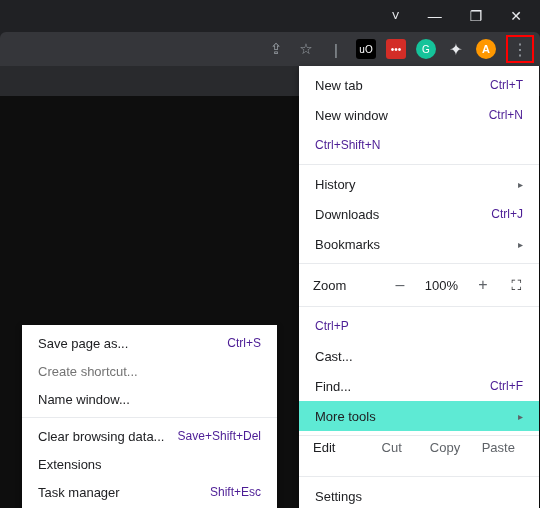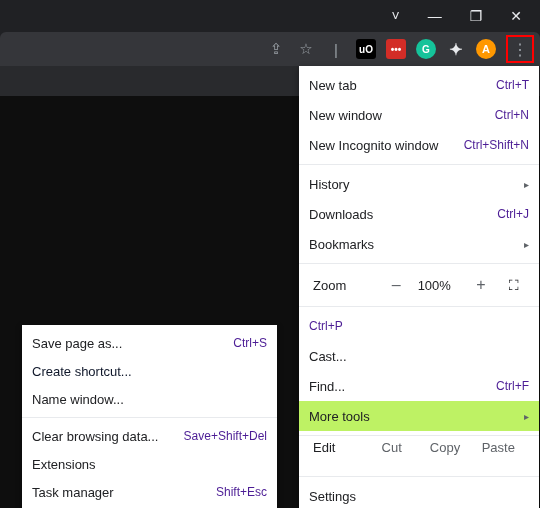--- a/index.html
+++ b/index.html
@@ -7,7 +7,7 @@
   .window-controls span{font-size:14px}
   .toolbar{position:absolute;top:32px;left:0;right:0;height:34px;background:#35363a;border-top-left-radius:6px;border-top-right-radius:6px;display:flex;justify-content:flex-end;align-items:center;padding-right:6px;gap:10px}
   .toolbar .t-icon{width:20px;height:20px;display:flex;align-items:center;justify-content:center;color:#9aa0a6;font-size:15px}
-  .ext{width:20px;height:20px;border-radius:3px;display:flex;align-items:center;justify-content:center;font-size:10px;font-weight:bold;color:#fff}
+  .ext{width:20px;height:20px;border-radius:3px;display:flex;align-items:center;justify-content:center;font-size:10px;font-weight:normal;color:#fff}
   .ext.uo{background:#000}
   .ext.lp{background:#d32d27}
   .ext.gr{background:#15c39a;border-radius:50%}

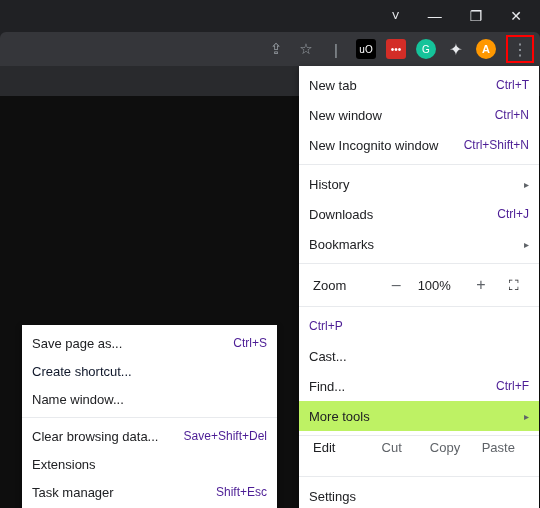--- a/index.html
+++ b/index.html
@@ -17,7 +17,7 @@
   .dark-bar{position:absolute;top:66px;left:0;right:241px;height:30px;background:#292a2d}
   .content{position:absolute;top:96px;left:0;right:0;bottom:0;background:#0e0e0e}
   .main-menu{position:absolute;top:66px;right:1px;width:240px;background:#fff;box-shadow:0 2px 6px rgba(0,0,0,0.4);padding:4px 0}
-  .menu-row{display:flex;align-items:center;justify-content:space-between;height:30px;padding:0 10px;color:#202124}
+  .menu-row{display:flex;align-items:center;justify-content:space-between;height:30px;padding:0 16px;color:#202124}
   .menu-row .lab{flex:1}
   .menu-row .sc{color:#4c1d95;font-size:12px}
   .menu-row .arr{color:#5f6368;font-size:10px;margin-left:6px}

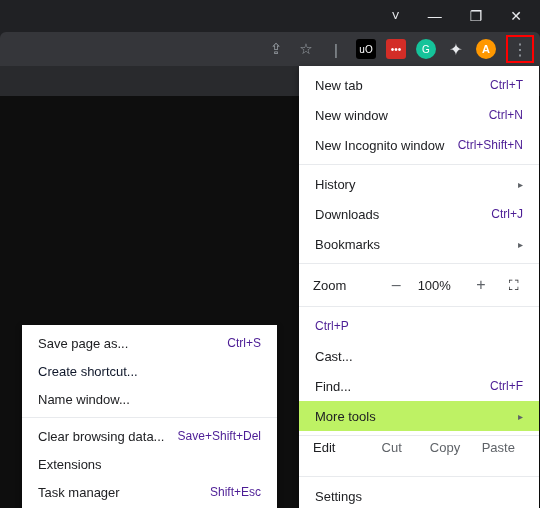--- a/index.html
+++ b/index.html
@@ -70,7 +70,6 @@
       <span class="sc">Ctrl+N</span>
     </div>
   <div class="menu-row">
-      <span class="lab">New Incognito window</span>
       <span class="sc">Ctrl+Shift+N</span>
     </div>
   <div class="menu-sep"></div>

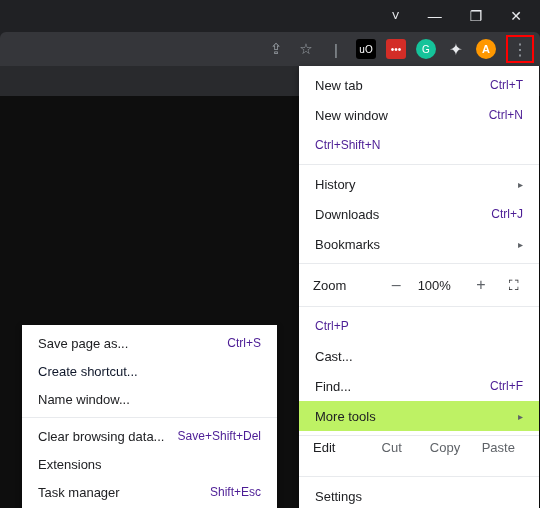--- a/index.html
+++ b/index.html
@@ -23,7 +23,7 @@
   .menu-row .arr{color:#5f6368;font-size:10px;margin-left:6px}
   .menu-sep{height:1px;background:#e8eaed;margin:4px 0}
   .menu-row.hl{background:#bef264}
-  .zoom-row{display:flex;align-items:center;height:34px;padding:0 14px;gap:8px}
+  .zoom-row{display:flex;align-items:center;height:34px;padding:0 14px;gap:15px}
   .zoom-row .zl{flex:0 0 62px}
   .zoom-row .zbtn{width:28px;text-align:center;color:#5f6368;font-size:16px}
   .zoom-row .zv{width:44px;text-align:left}

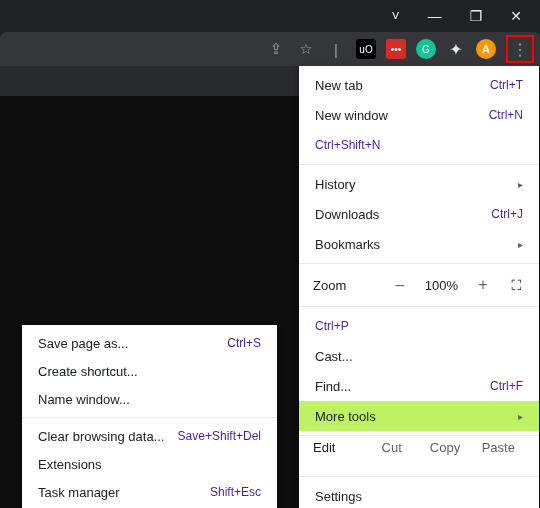--- a/index.html
+++ b/index.html
@@ -33,7 +33,7 @@
   .edit-row .eb{flex:1;text-align:center;color:#5f6368}
   .sub-menu{position:absolute;top:325px;left:22px;width:255px;background:#fff;box-shadow:0 2px 6px rgba(0,0,0,0.4);padding:4px 0}
   .sub-menu .menu-row{height:28px}
-  .disabled{color:#0f172a}
+  .disabled{color:#737373}
 </style>
 </head>
 <body>

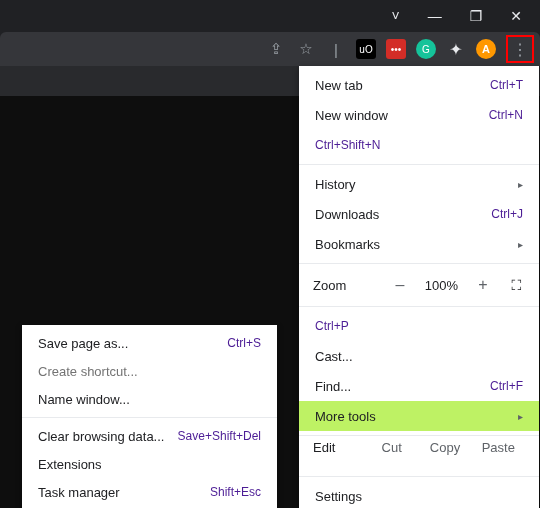--- a/index.html
+++ b/index.html
@@ -22,7 +22,7 @@
   .menu-row .sc{color:#4c1d95;font-size:12px}
   .menu-row .arr{color:#5f6368;font-size:10px;margin-left:6px}
   .menu-sep{height:1px;background:#e8eaed;margin:4px 0}
-  .menu-row.hl{background:#bef264}
+  .menu-row.hl{background:#5eead4}
   .zoom-row{display:flex;align-items:center;height:34px;padding:0 14px;gap:15px}
   .zoom-row .zl{flex:0 0 62px}
   .zoom-row .zbtn{width:28px;text-align:center;color:#5f6368;font-size:16px}

